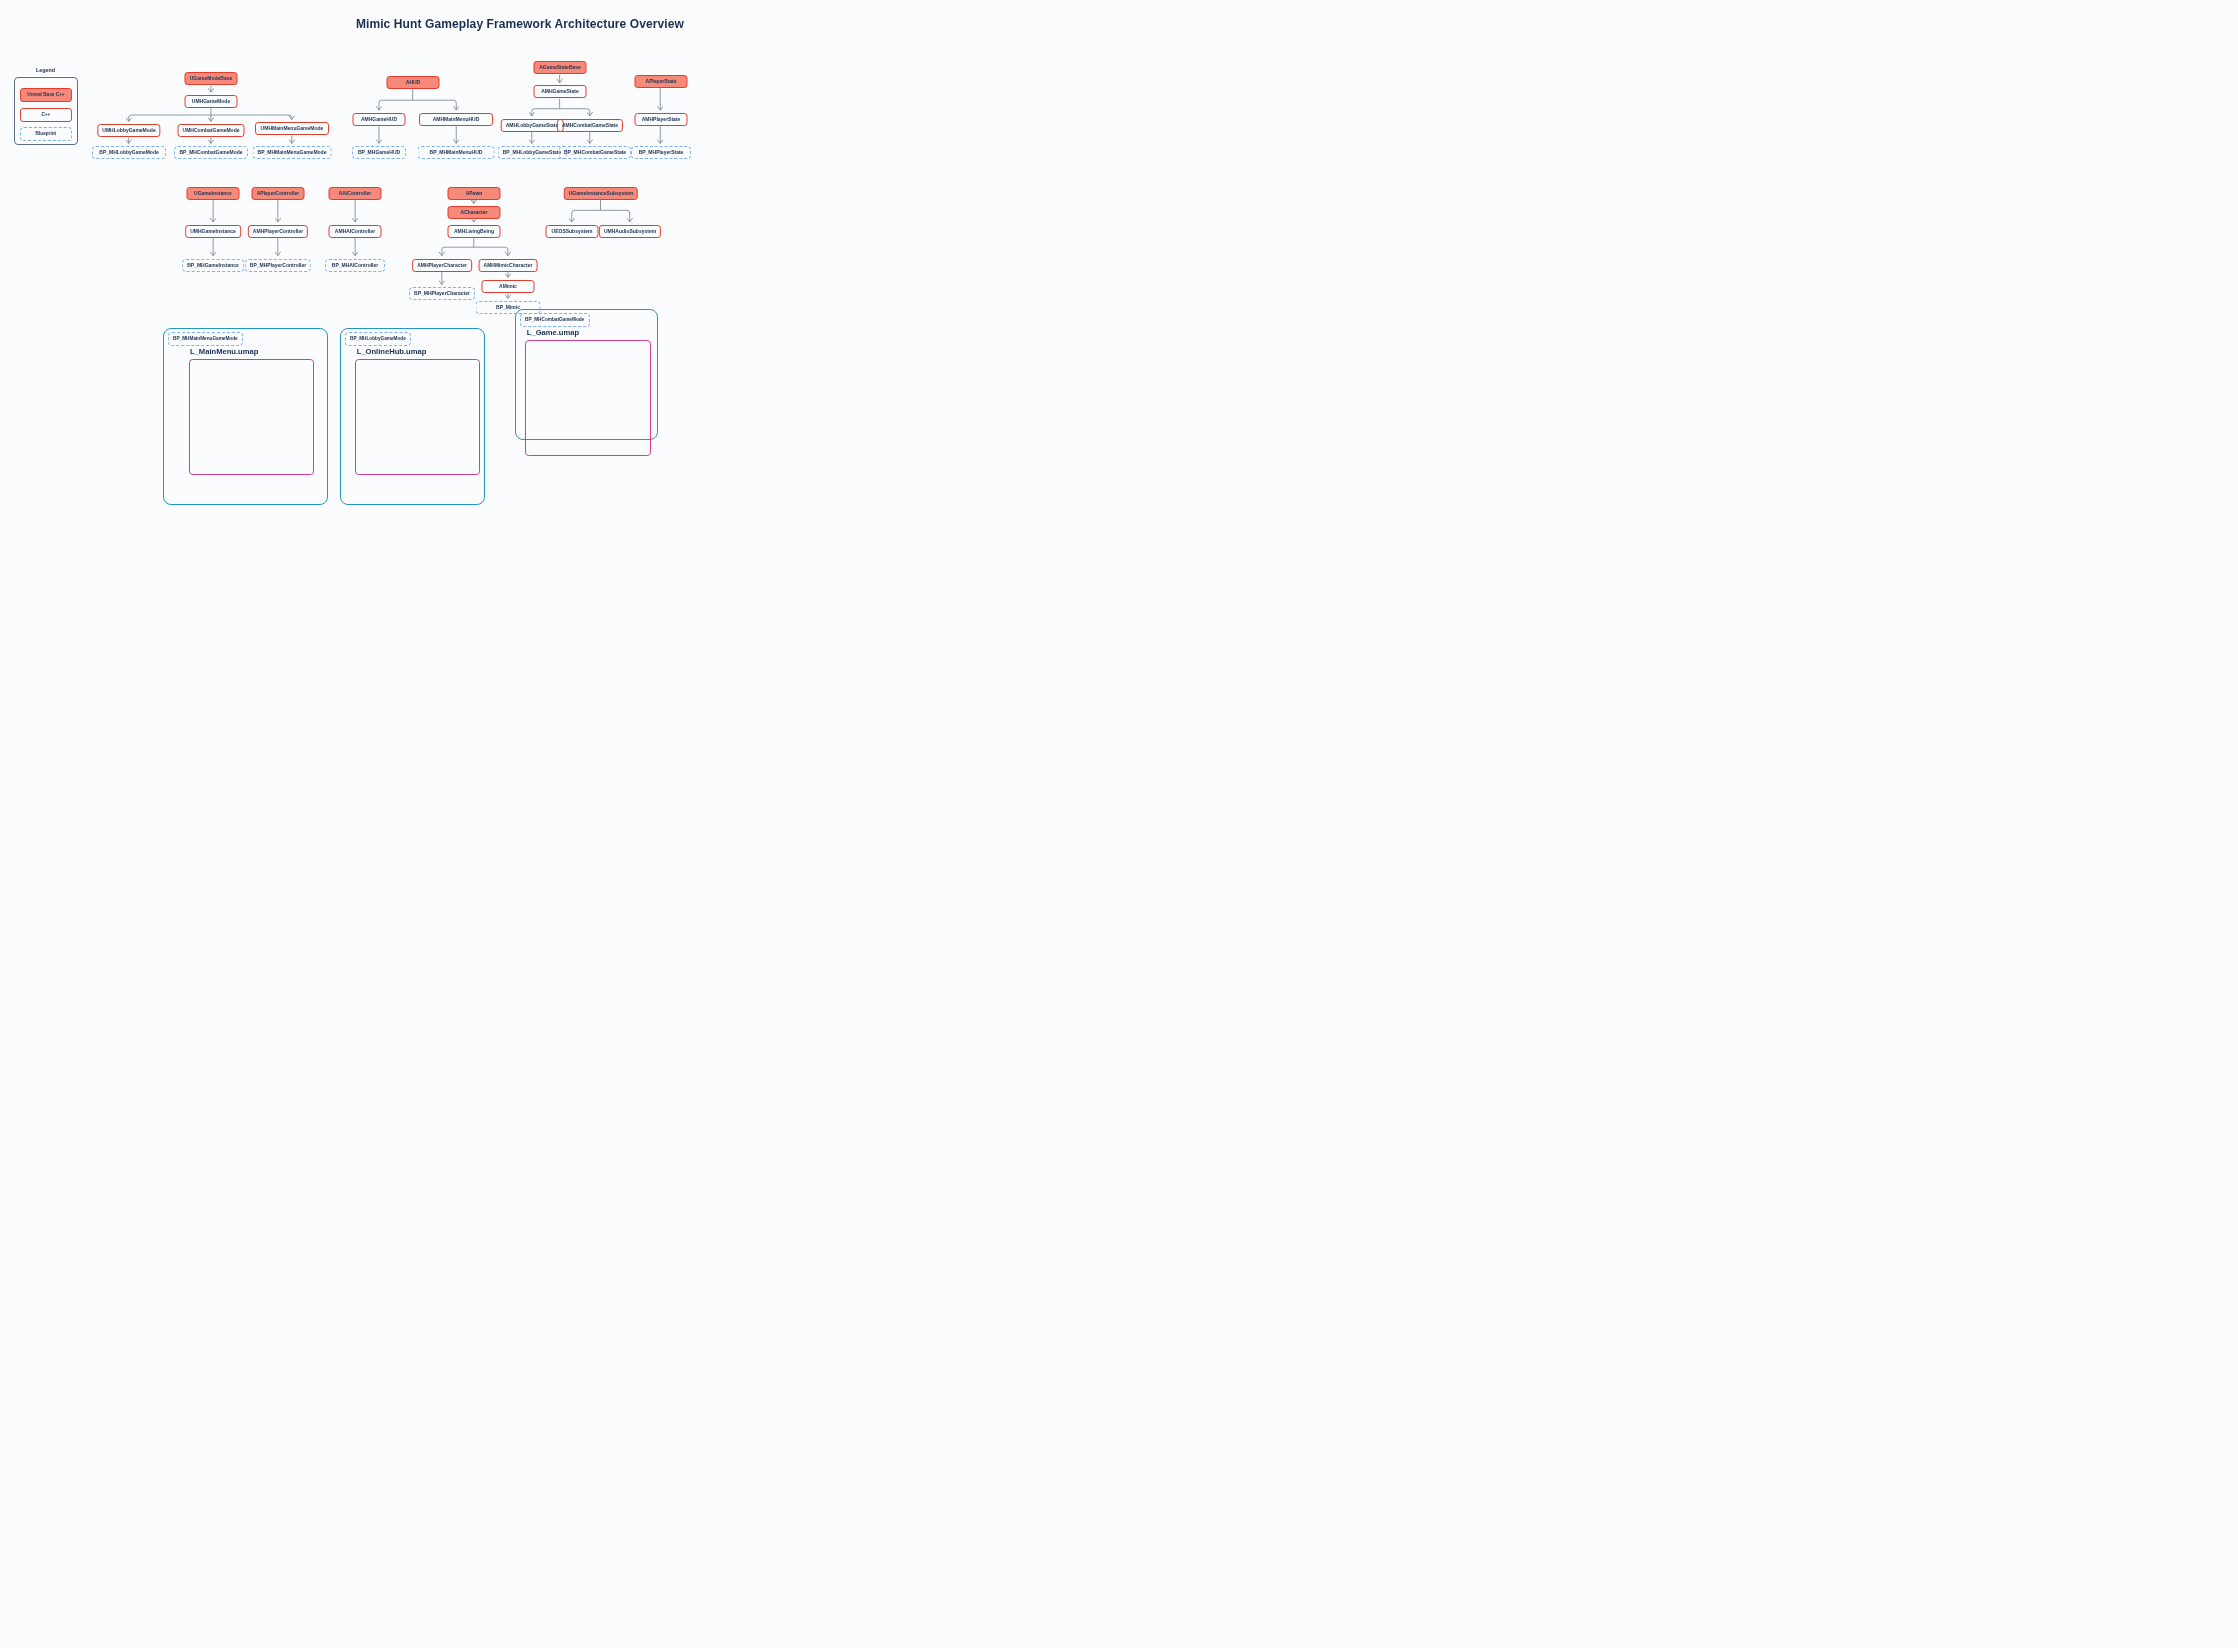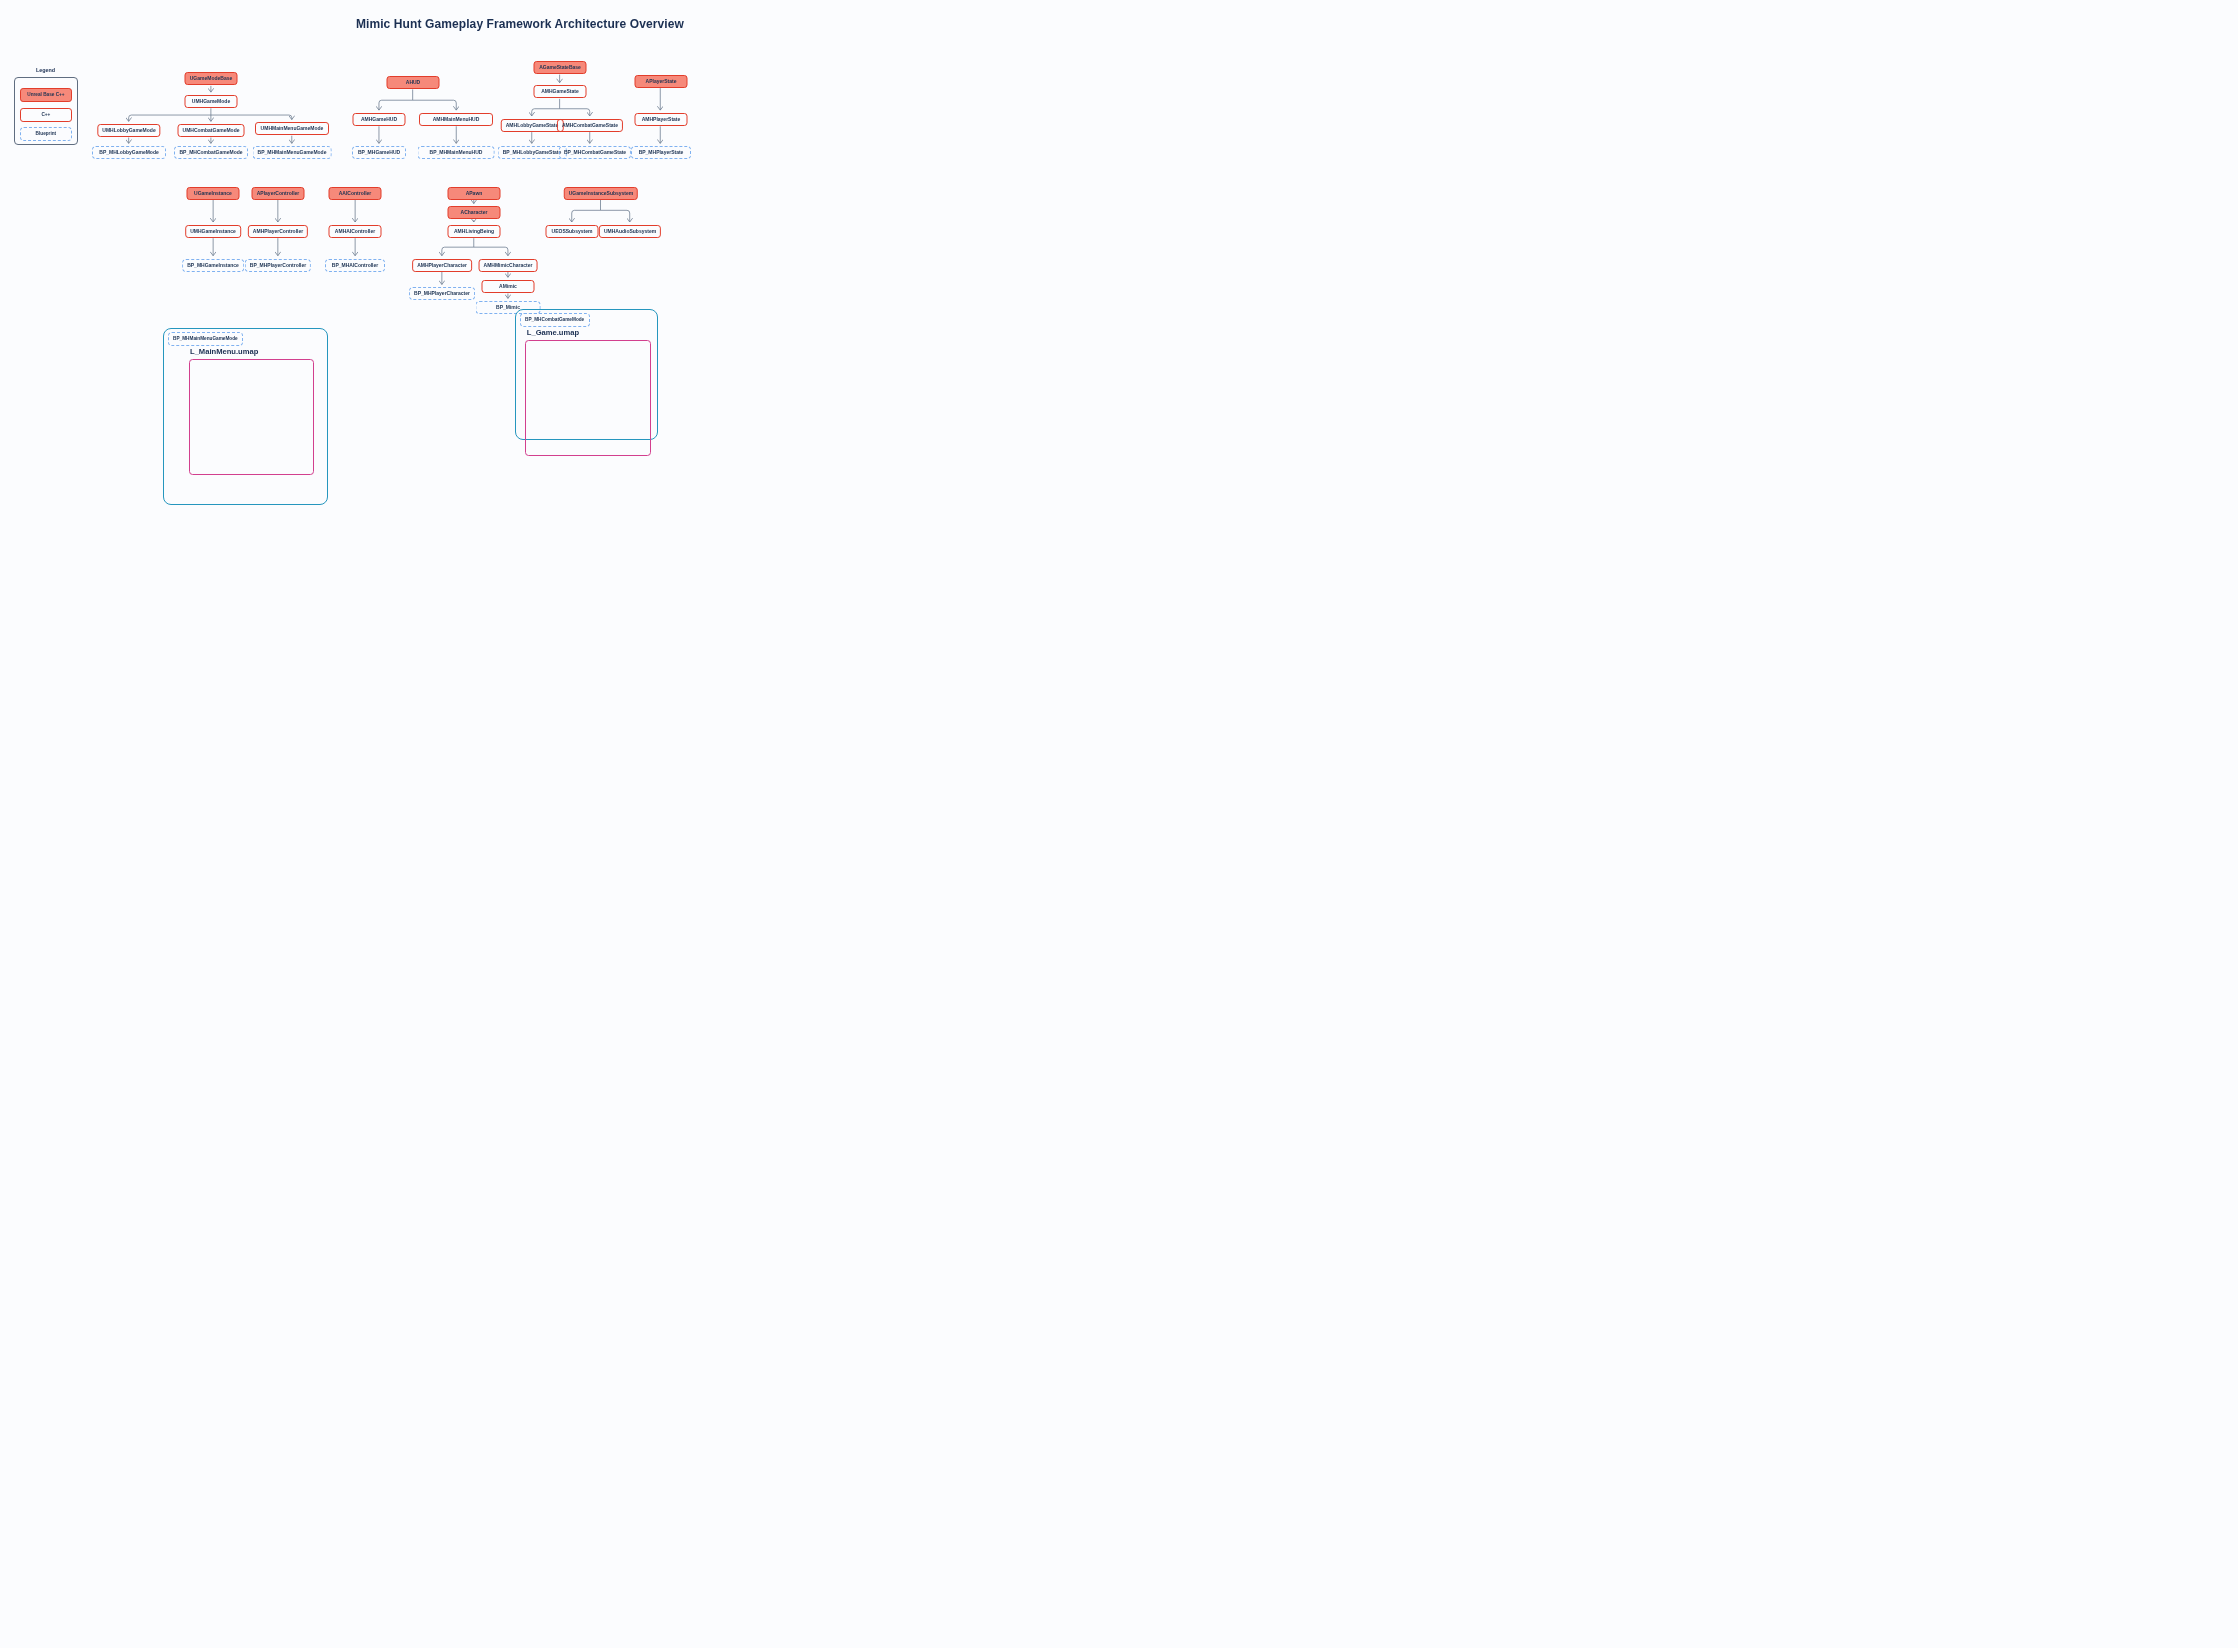--- a/index.html
+++ b/index.html
@@ -171,6 +171,11 @@
     <div class="sublevel" style="left:25px;width:125px"></div>
   </div>
 
+  <div class="map" style="left:340px;top:328px;width:145px;height:177px">
+    <div class="map-badge">BP_MHLobbyGameMode</div>
+    <div class="map-title" style="left:15.7px">L_OnlineHub.umap</div>
+    <div class="sublevel" style="left:14px;width:125px"></div>
+  </div>
 
   <div class="map" style="left:515px;top:309px;width:143px;height:131px">
     <div class="map-badge">BP_MHCombatGameMode</div>

